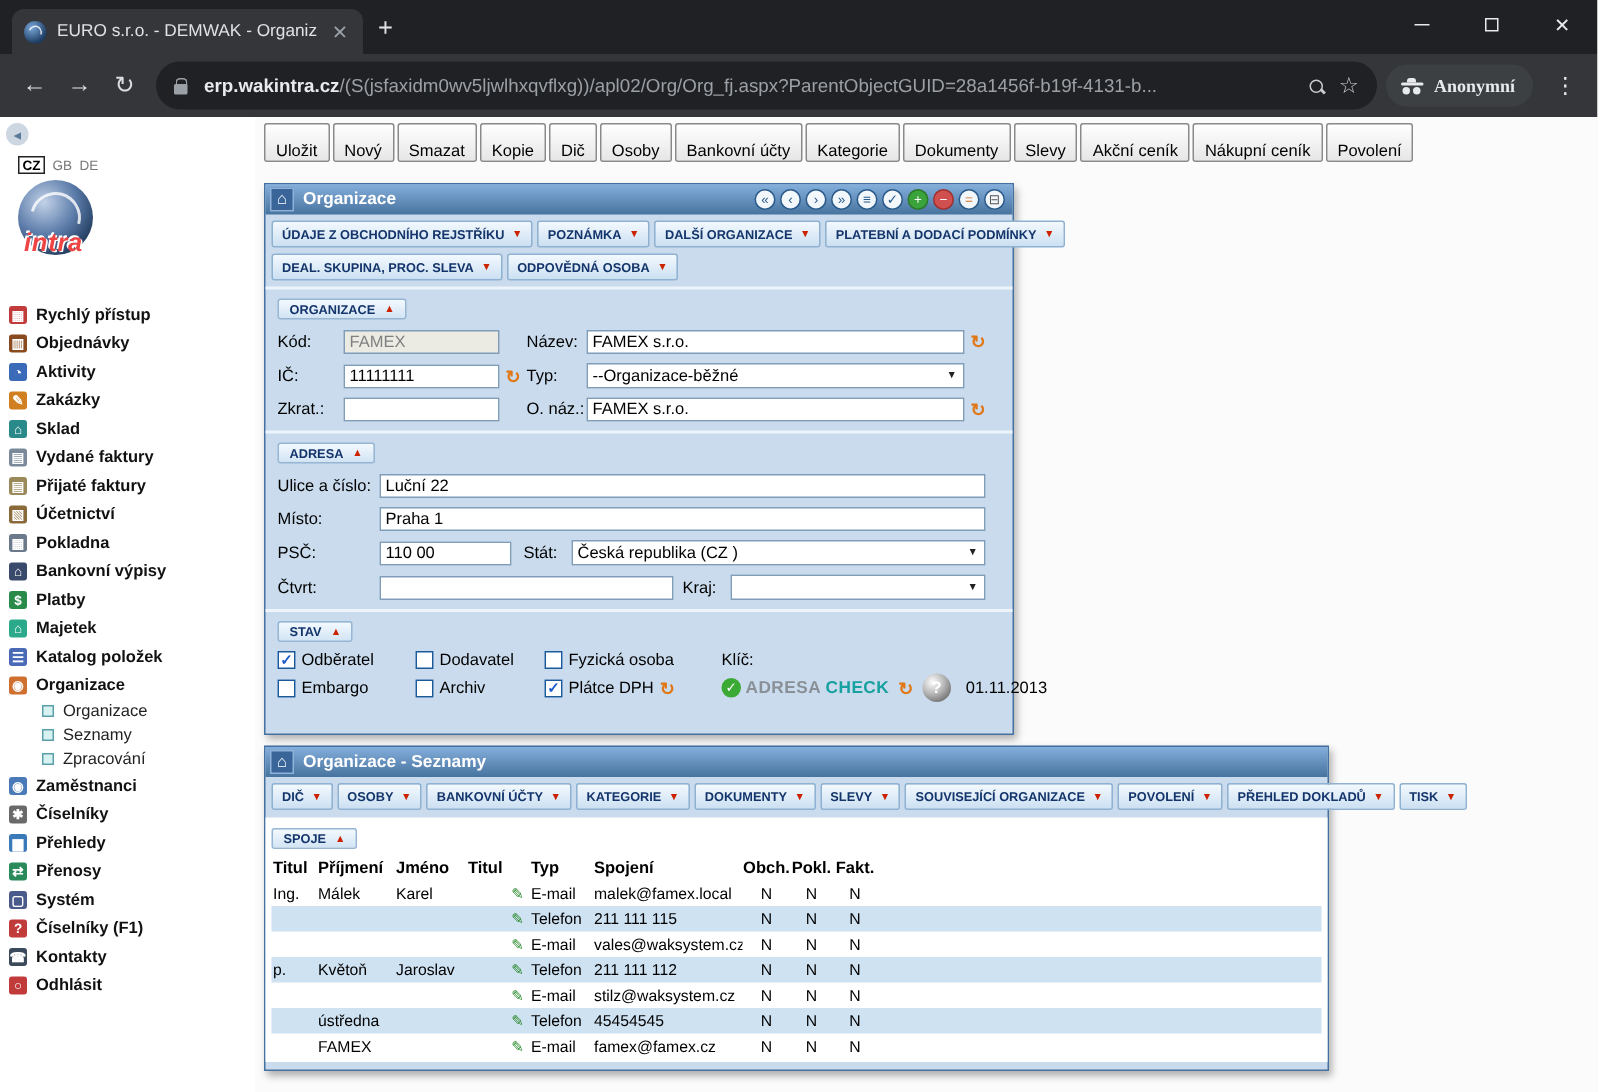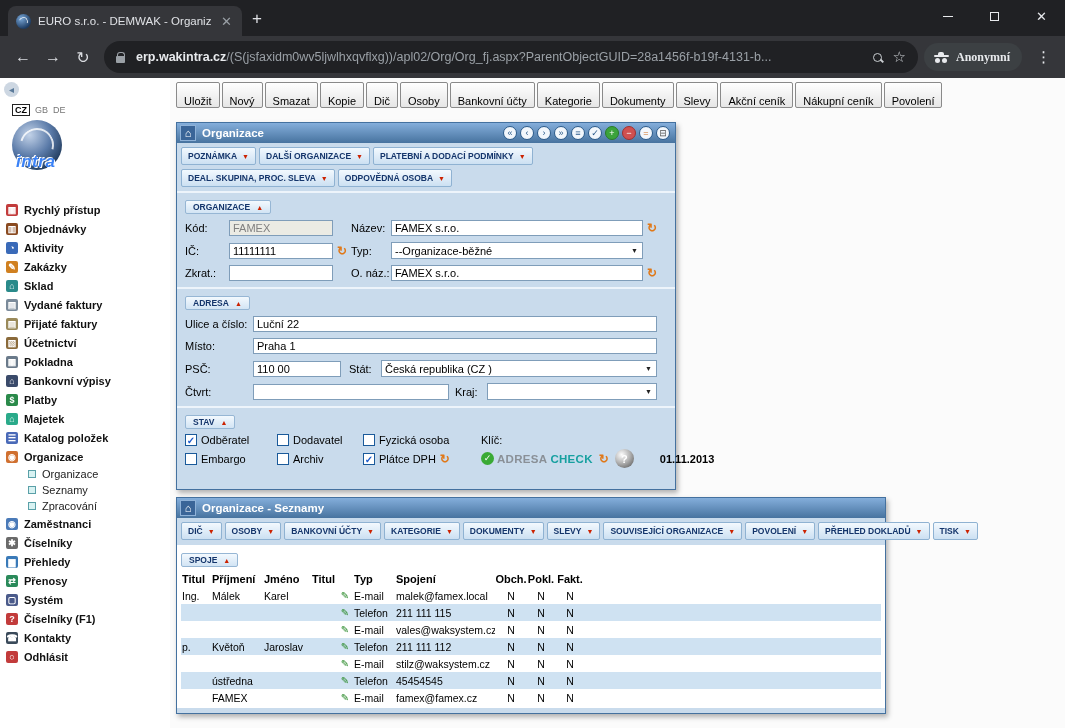--- a/index.html
+++ b/index.html
@@ -58,7 +58,7 @@
     background:radial-gradient(circle at 35% 30%, #c2d2e8, #5a7aa8 45%, #17304f 85%); position:relative; }
   .globe::after { content:''; position:absolute; inset:8px; border:2px solid rgba(255,255,255,.8);
     border-left-color:transparent; border-bottom-color:transparent; border-radius:50%; transform:rotate(-30deg); }
-  .logo-text { position:absolute; left:4px; top:32px; color:#3b82f6; font-weight:bold; font-style:italic;
+  .logo-text { position:absolute; left:4px; top:32px; color:#ef4444; font-weight:bold; font-style:italic;
     font-size:17px; letter-spacing:.5px; text-shadow:1px 1px 0 #fff, -1px -1px 0 #fff; }
   .side-menu { position:absolute; left:4px; top:122px; right:0; }
   .side-item { display:flex; align-items:center; gap:6px; height:19px; font-size:11px; font-weight:bold;

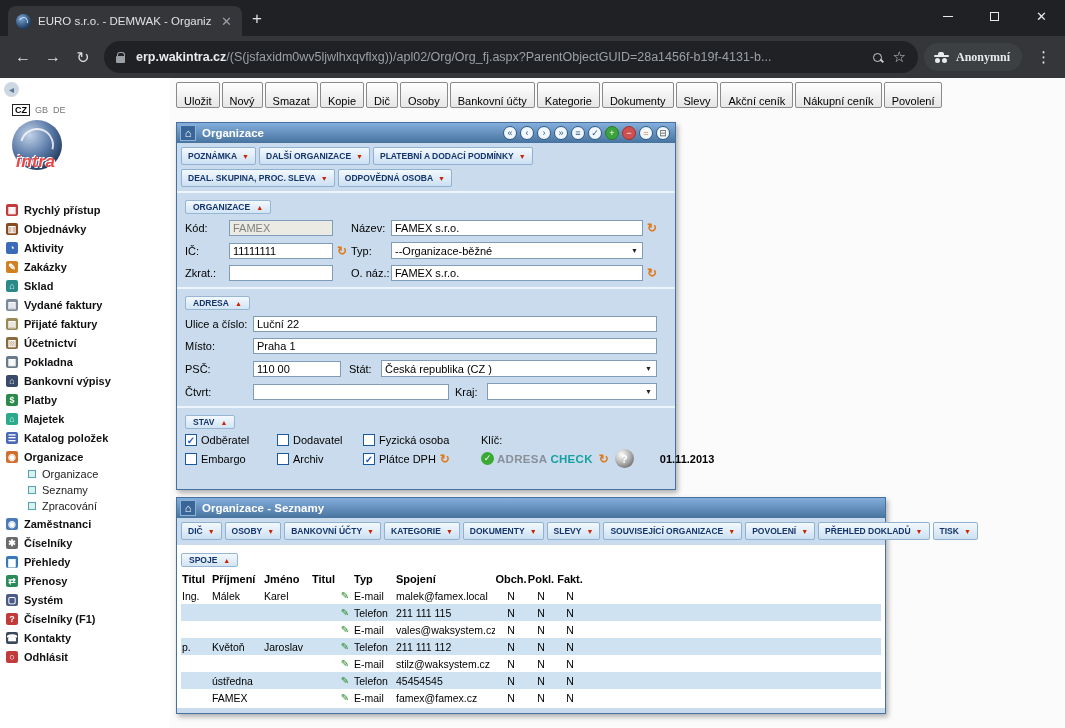--- a/index.html
+++ b/index.html
@@ -338,6 +338,10 @@
     </div>
 
     <div class="menu-strip">
+        <span class="ddbtn">
+          <span class="ddlabel">ÚDAJE Z OBCHODNÍHO REJSTŘÍKU</span>
+          <span class="tri">▼</span>
+        </span>
         <span class="ddbtn">
           <span class="ddlabel">POZNÁMKA</span>
           <span class="tri">▼</span>

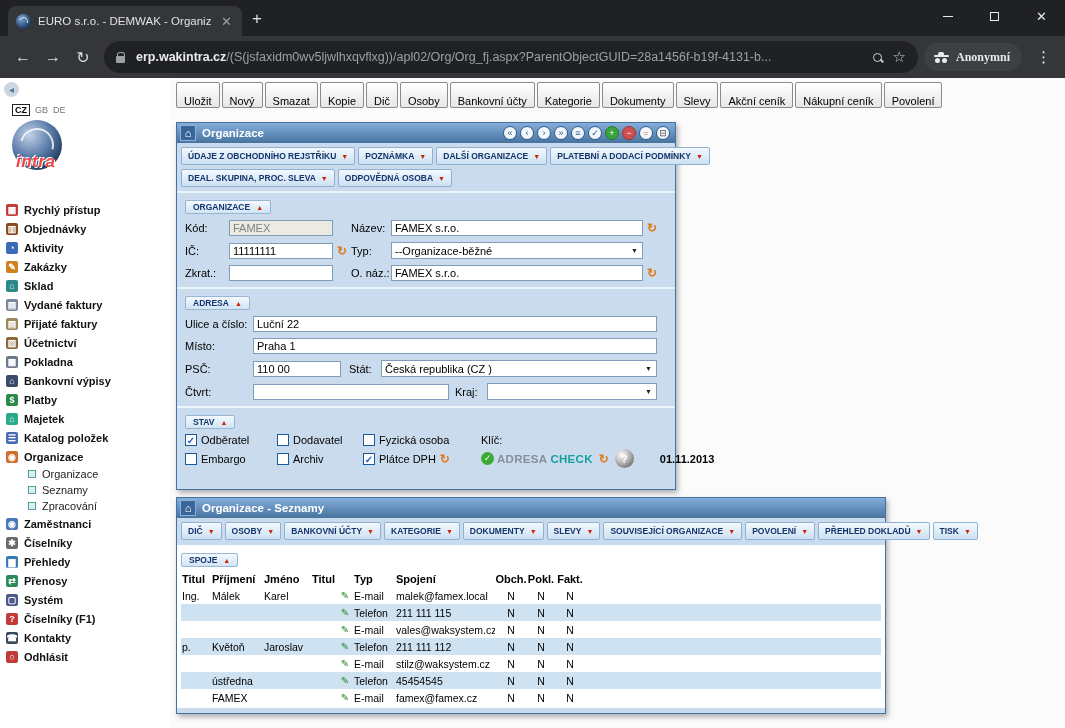--- a/index.html
+++ b/index.html
@@ -132,7 +132,7 @@
   .qball { width:19px; height:19px; border-radius:50%; color:#fff; font-weight:bold; font-size:11px;
     display:flex; align-items:center; justify-content:center;
     background:radial-gradient(circle at 35% 30%, #fdfdfd, #b5b5b5 45%, #5e5e5e 90%); }
-  .klic-date { font-size:11px; margin-left:20px;font-weight:bold; }
+  .klic-date { font-size:11px; margin-left:4px; }
 
   
   .panel-sez .menu-strip { padding-bottom:5px; }

